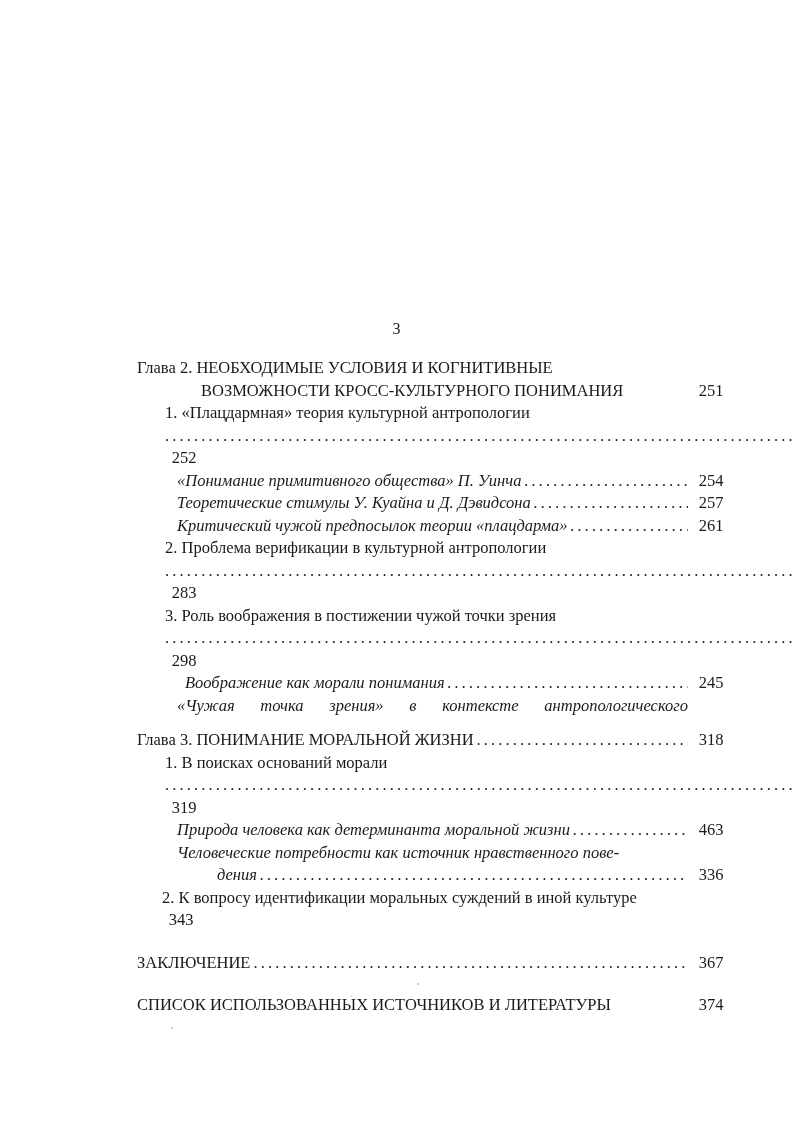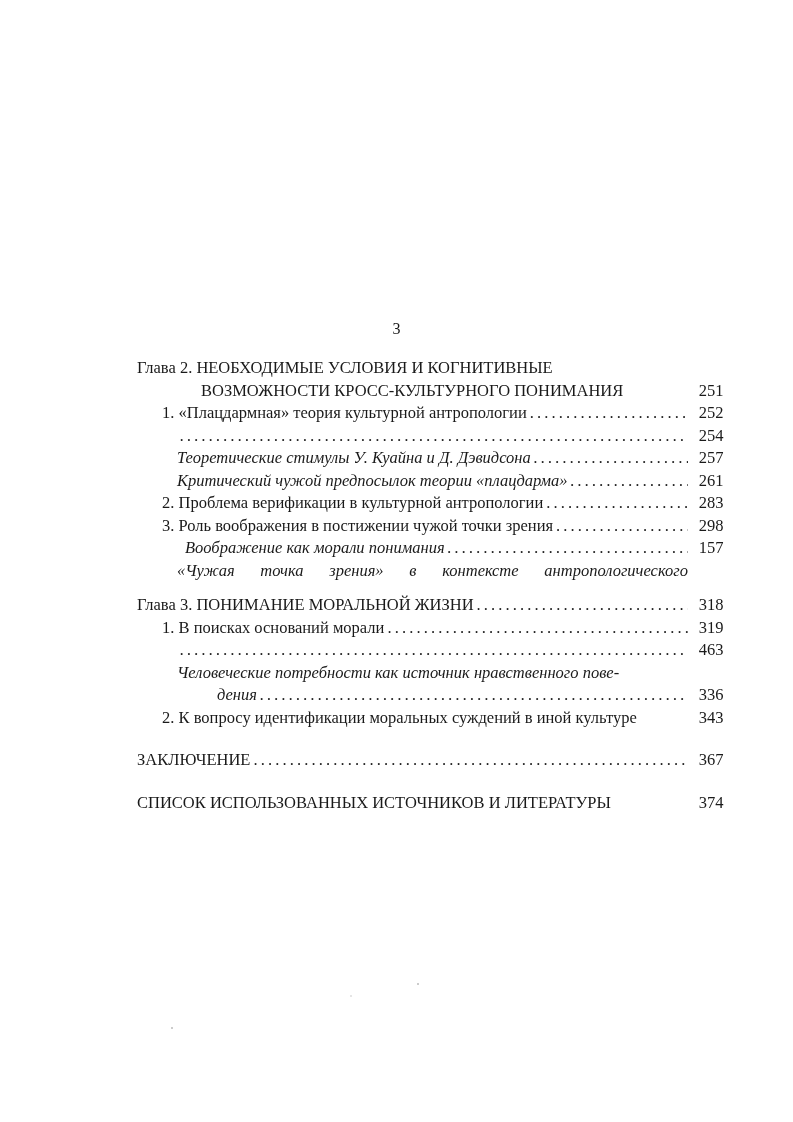--- a/index.html
+++ b/index.html
@@ -14,7 +14,7 @@
     .row .nodots { flex: 1 1 auto; }
     .row .page { flex: 0 0 auto; width: 38px; text-align: center; }
     .italic { font-style: italic; }
-    .ind1 { padding-left: 25px; }
+    .ind1 { padding-left: 25px; flex-direction: column; }
     .ind2 { padding-left: 40px; }
     .ind3 { padding-left: 48px; }
     .ind-wrap { padding-left: 80px; }

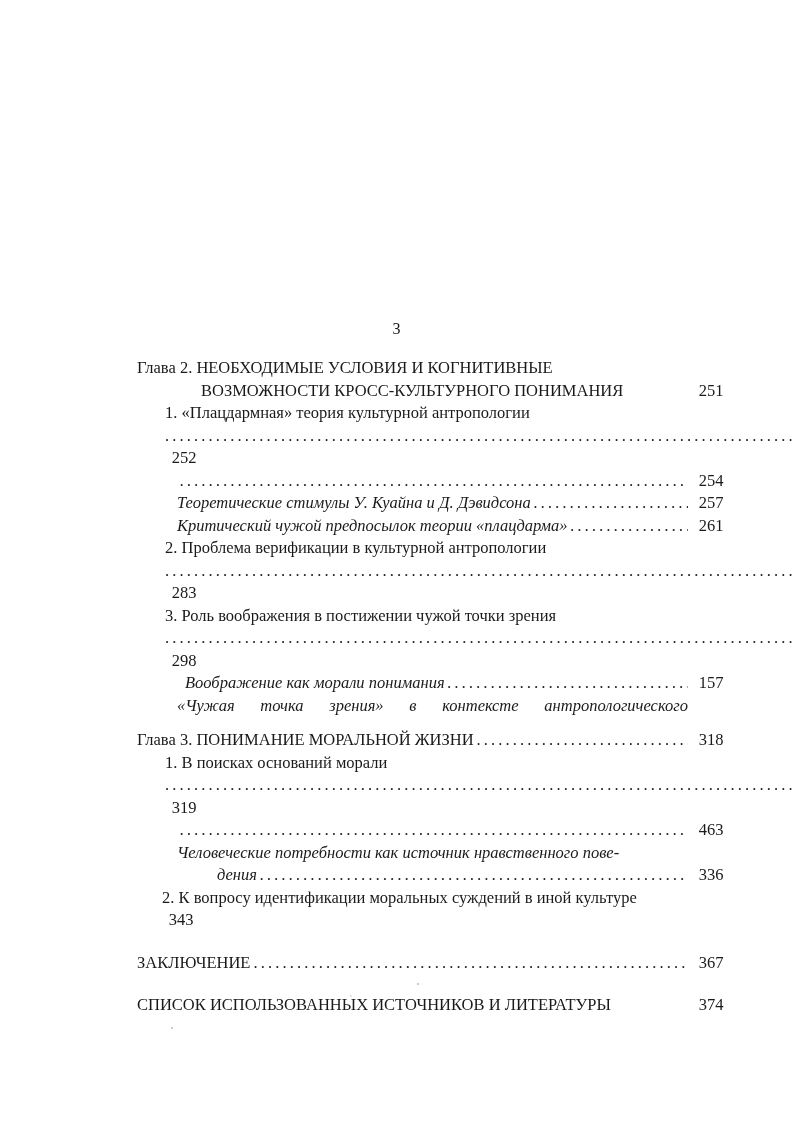--- a/index.html
+++ b/index.html
@@ -45,6 +45,7 @@
     <span class="page">252</span>
   </div>
   <div class="row ind2 italic">
+    <span class="label">«Понимание примитивного общества» П. Уинча</span>
     <span class="dots"></span>
     <span class="page" style="font-style:normal">254</span>
   </div>

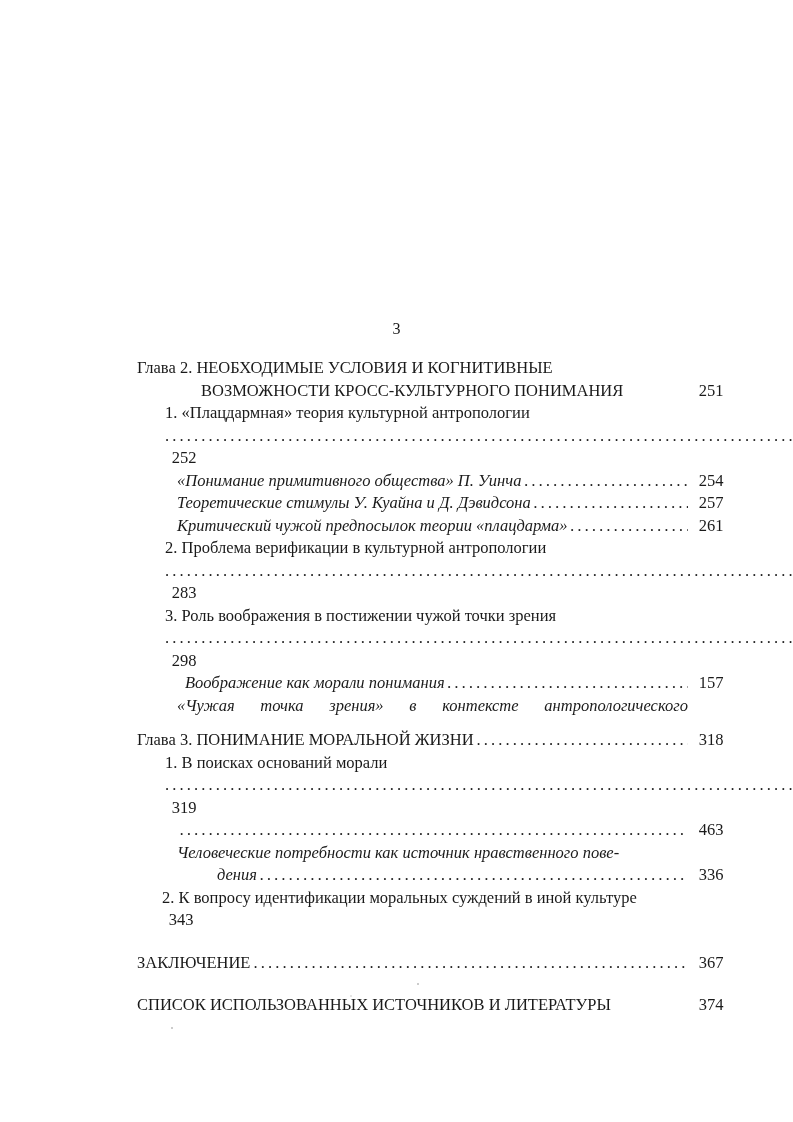--- a/index.html
+++ b/index.html
@@ -72,7 +72,7 @@
   <div class="row ind3 italic">
     <span class="label">Воображение как морали понимания</span>
     <span class="dots"></span>
-    <span class="page" style="font-style:normal">157</span>
+    <span class="page" style="font-style:normal">245</span>
   </div>
   <div class="italic justify ind2">
     <span>«Чужая</span>

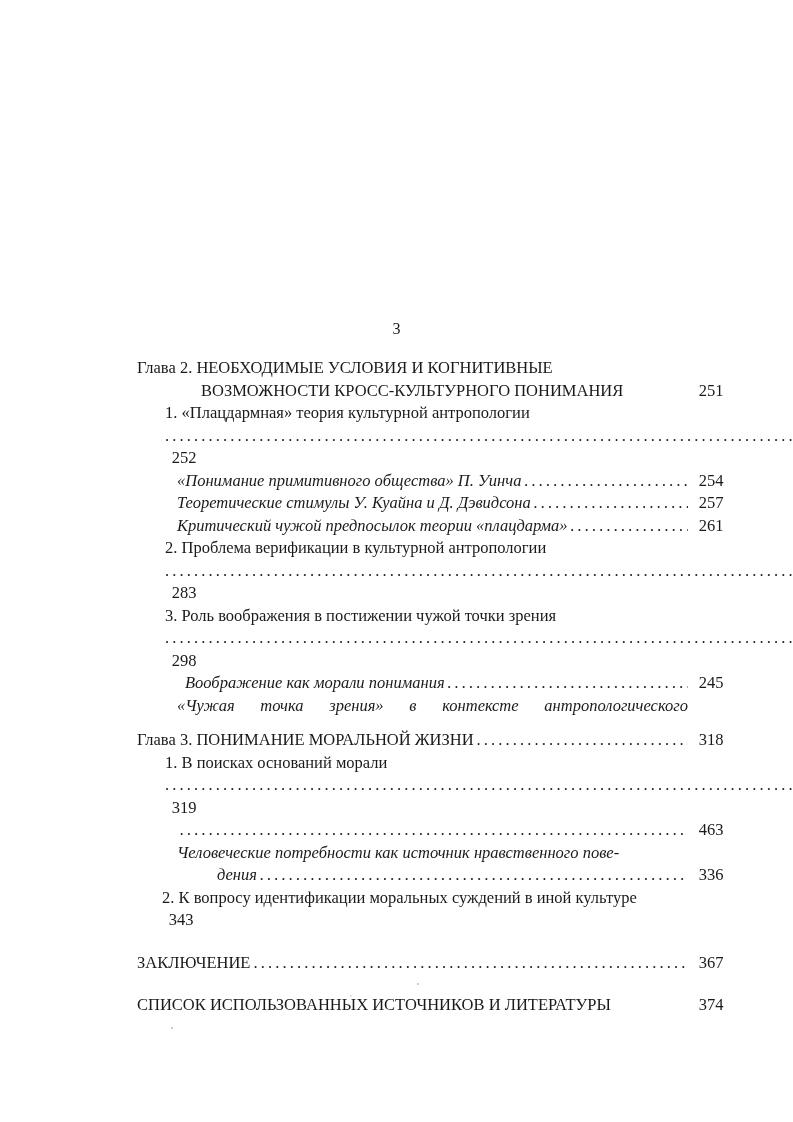--- a/index.html
+++ b/index.html
@@ -96,6 +96,7 @@
     <span class="page">319</span>
   </div>
   <div class="row ind2 italic">
+    <span class="label">Природа человека как детерминанта моральной  жизни</span>
     <span class="dots"></span>
     <span class="page" style="font-style:normal">463</span>
   </div>

